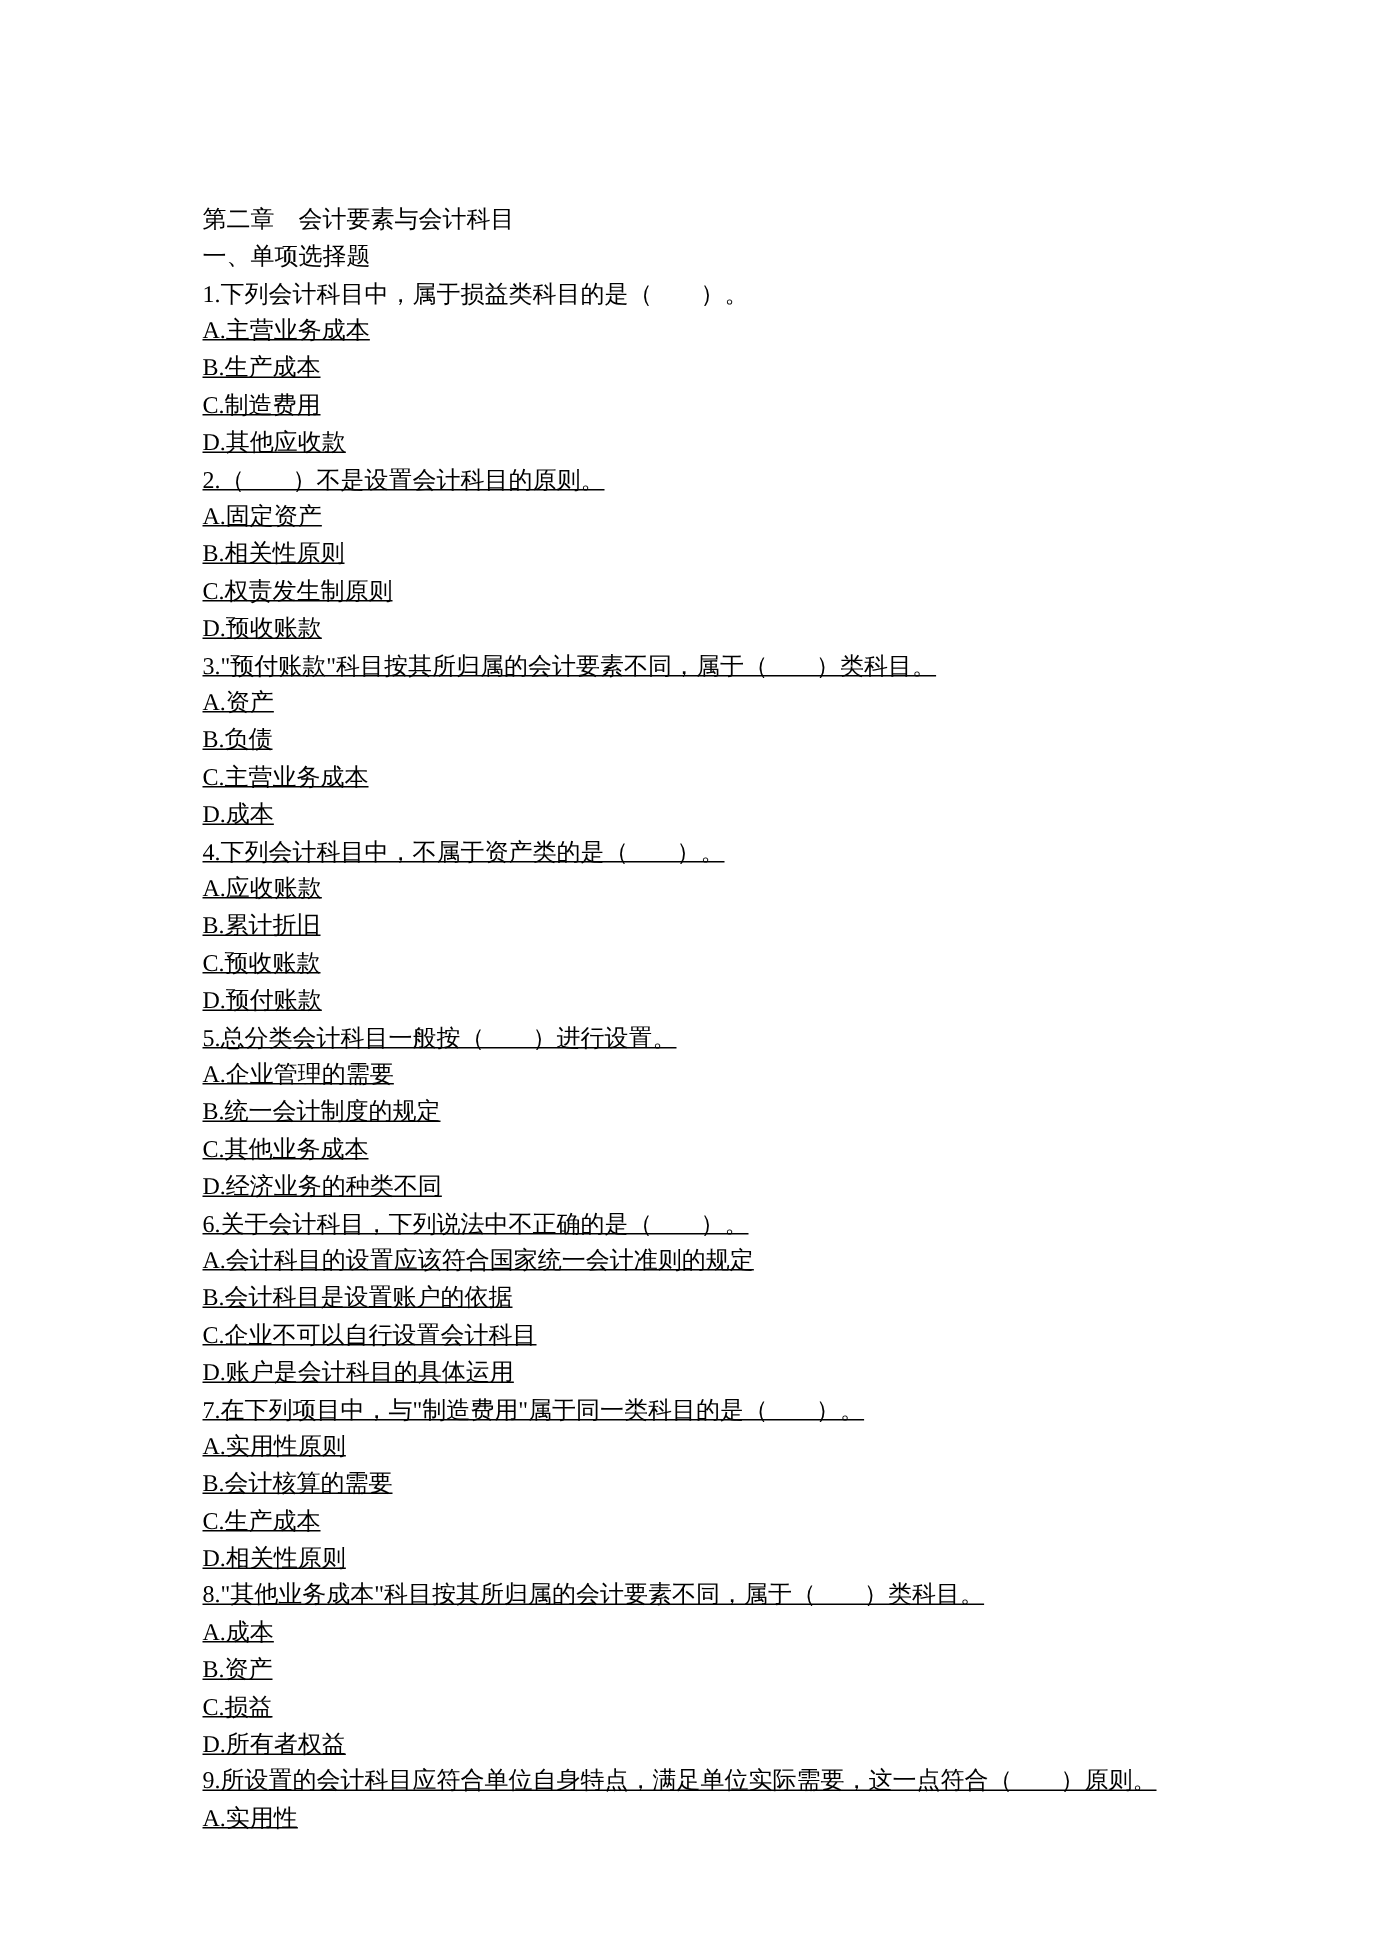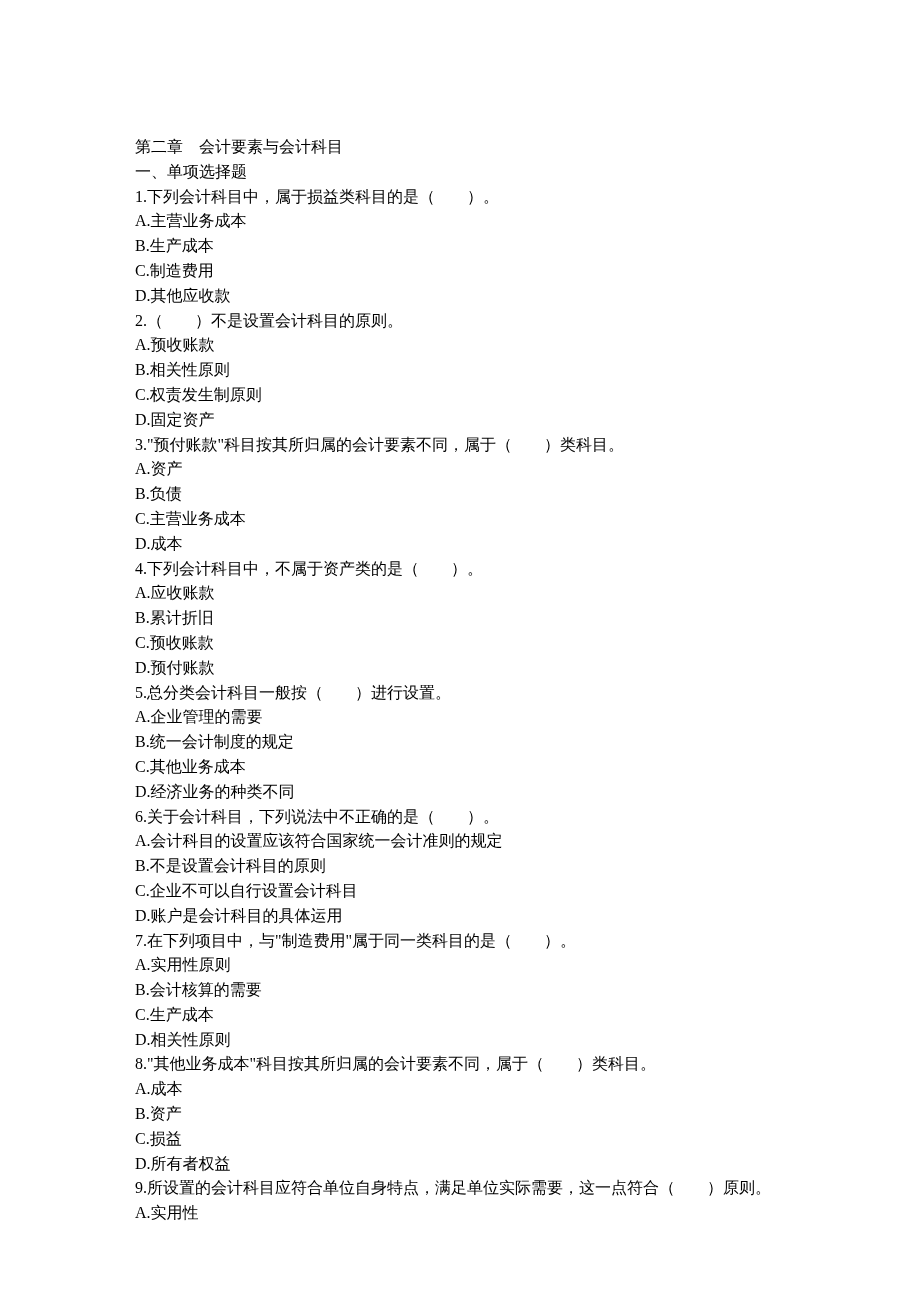--- a/index.html
+++ b/index.html
@@ -18,6 +18,7 @@
     }
     .indent {
       margin-left: 0;
+      text-decoration: underline;
     }
   </style>
 </head>

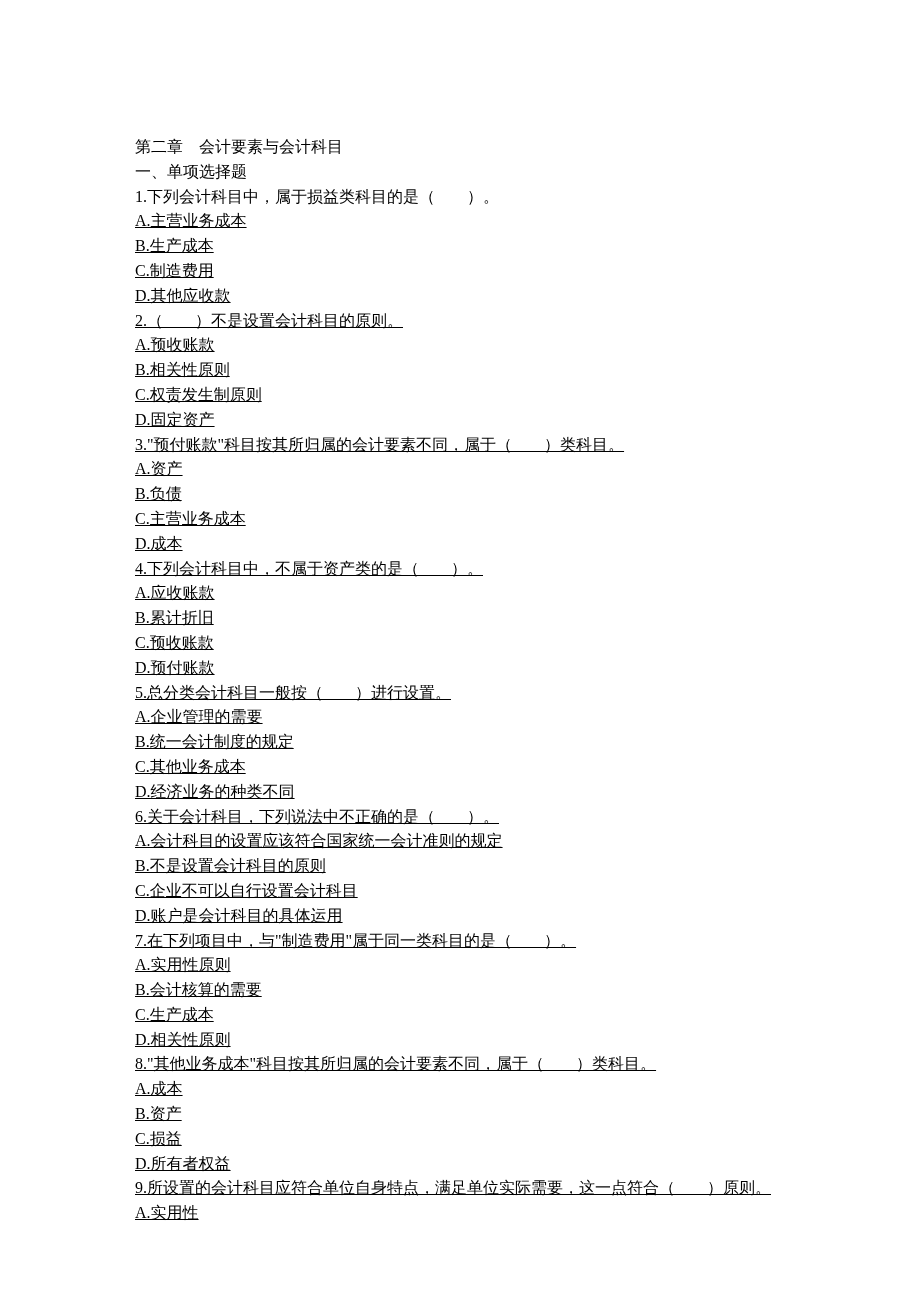--- a/index.html
+++ b/index.html
@@ -34,7 +34,7 @@
 <span class="line indent">D.其他应收款</span>
 
 <span class="line indent">2.（　　）不是设置会计科目的原则。</span>
-<span class="line indent">A.预收账款</span>
+<span class="line indent">A.固定资产</span>
 <span class="line indent">B.相关性原则</span>
 <span class="line indent">C.权责发生制原则</span>
 <span class="line indent">D.固定资产</span>

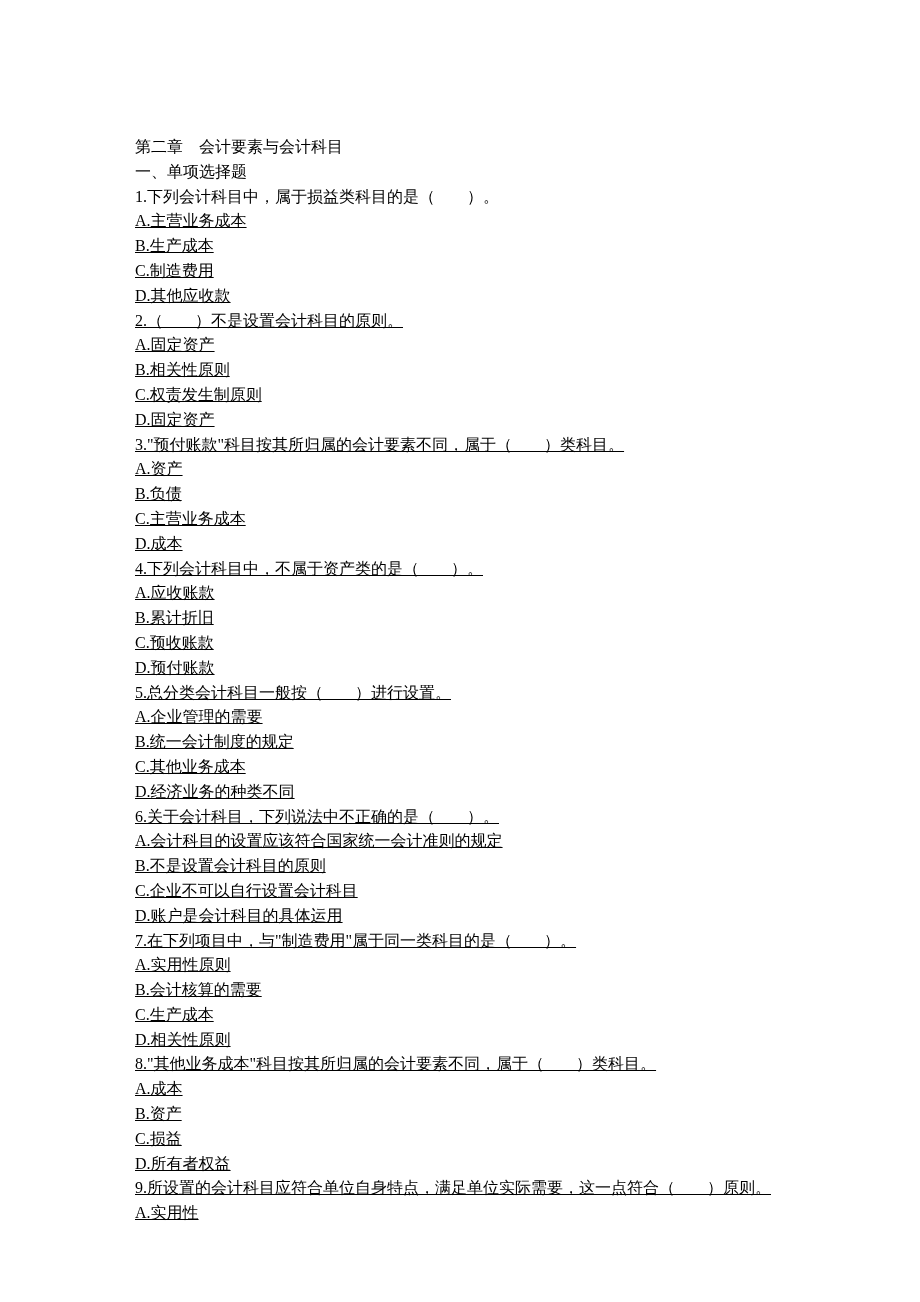--- a/index.html
+++ b/index.html
@@ -37,7 +37,7 @@
 <span class="line indent">A.固定资产</span>
 <span class="line indent">B.相关性原则</span>
 <span class="line indent">C.权责发生制原则</span>
-<span class="line indent">D.固定资产</span>
+<span class="line indent">D.预收账款</span>
 
 <span class="line indent">3."预付账款"科目按其所归属的会计要素不同，属于（　　）类科目。</span>
 <span class="line indent">A.资产</span>

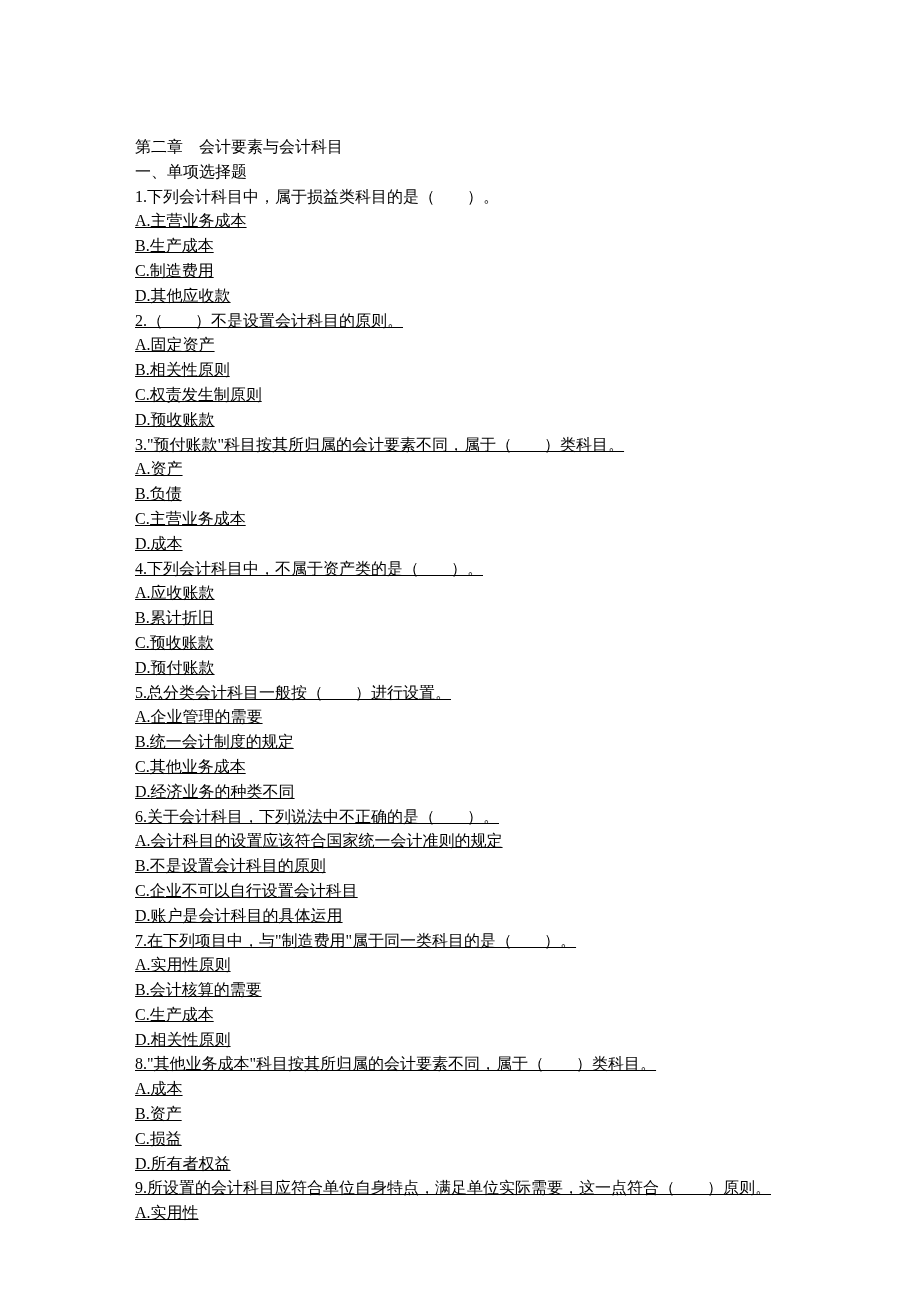--- a/index.html
+++ b/index.html
@@ -59,7 +59,7 @@
 
 <span class="line indent">6.关于会计科目，下列说法中不正确的是（　　）。</span>
 <span class="line indent">A.会计科目的设置应该符合国家统一会计准则的规定</span>
-<span class="line indent">B.不是设置会计科目的原则</span>
+<span class="line indent">B.会计科目是设置账户的依据</span>
 <span class="line indent">C.企业不可以自行设置会计科目</span>
 <span class="line indent">D.账户是会计科目的具体运用</span>
 

